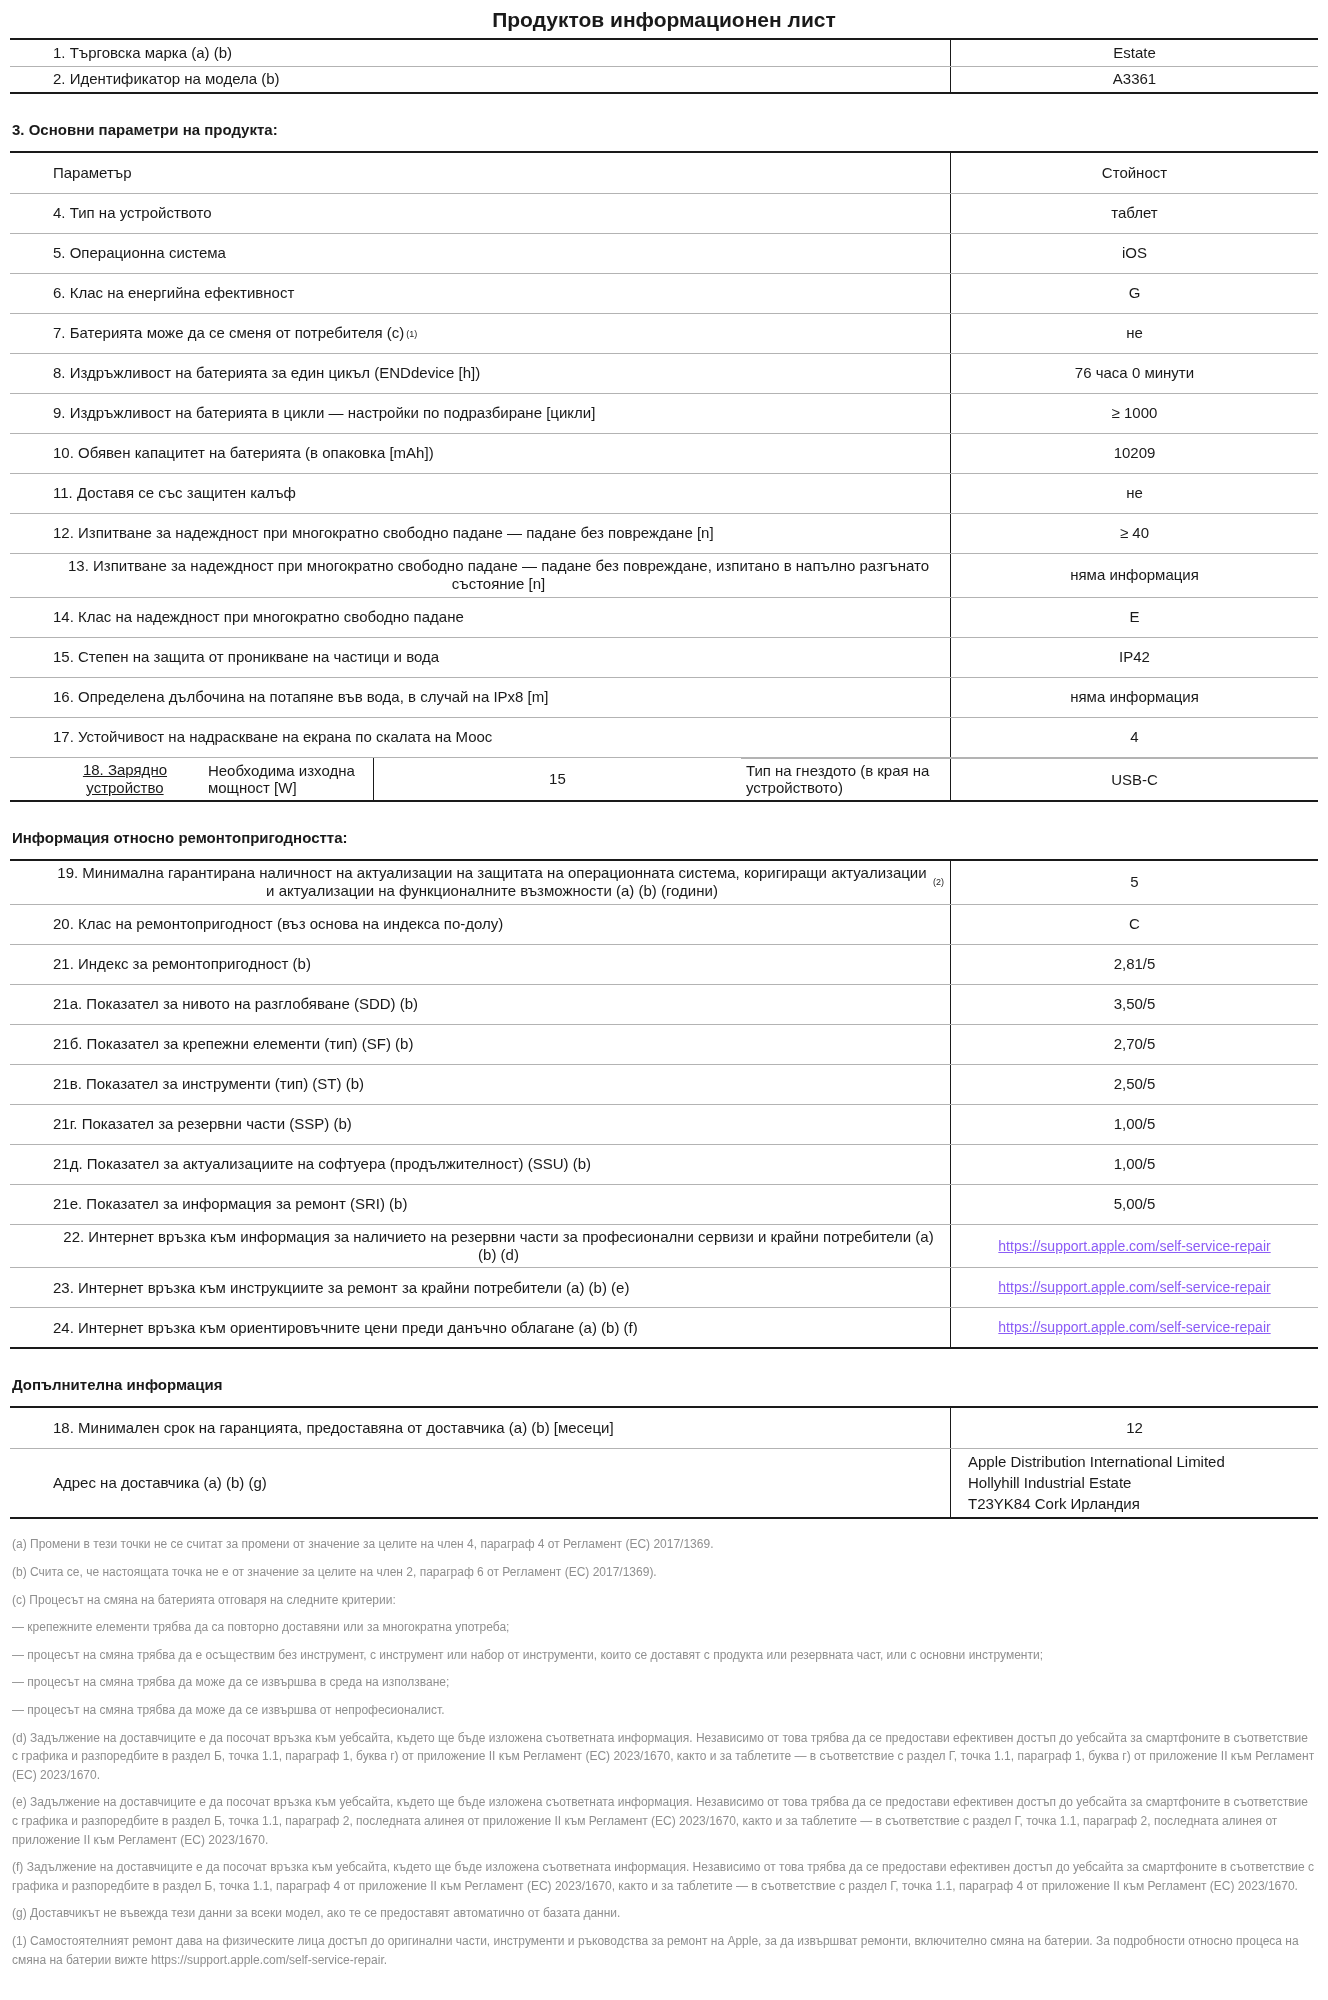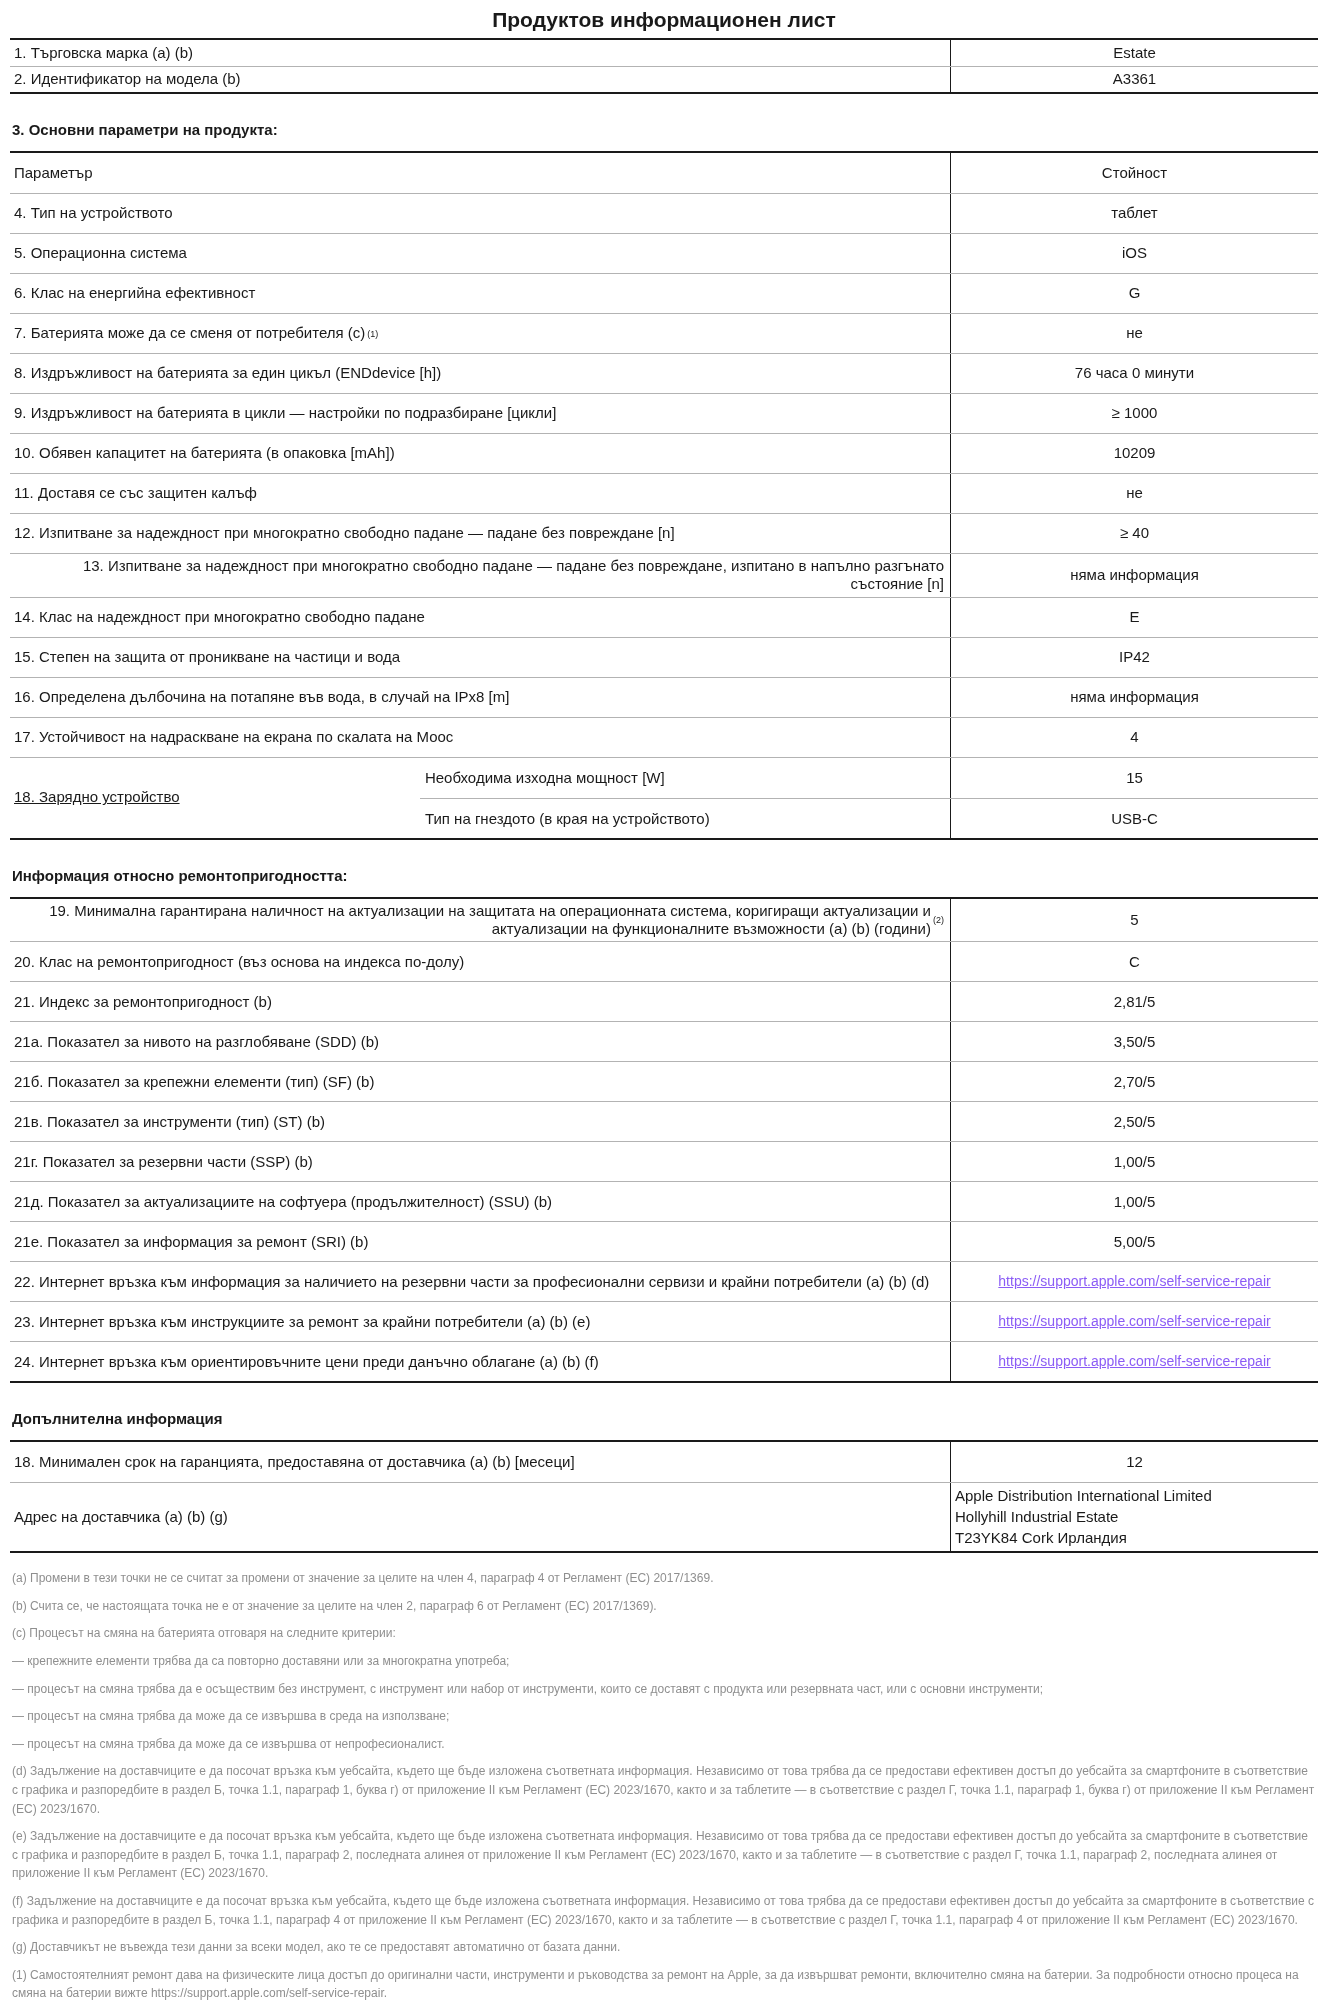--- a/index.html
+++ b/index.html
@@ -31,7 +31,7 @@
     line-height: 1.22;
     padding: 3px 6px 3px 4px;
   }
-  .cell.label { flex: 1 1 auto; text-align: right; }
+  .cell.label { flex: 1 1 auto; text-align: center; margin-left: 39px; }
   .cell.value {
     width: 368px;
     flex: 0 0 368px;

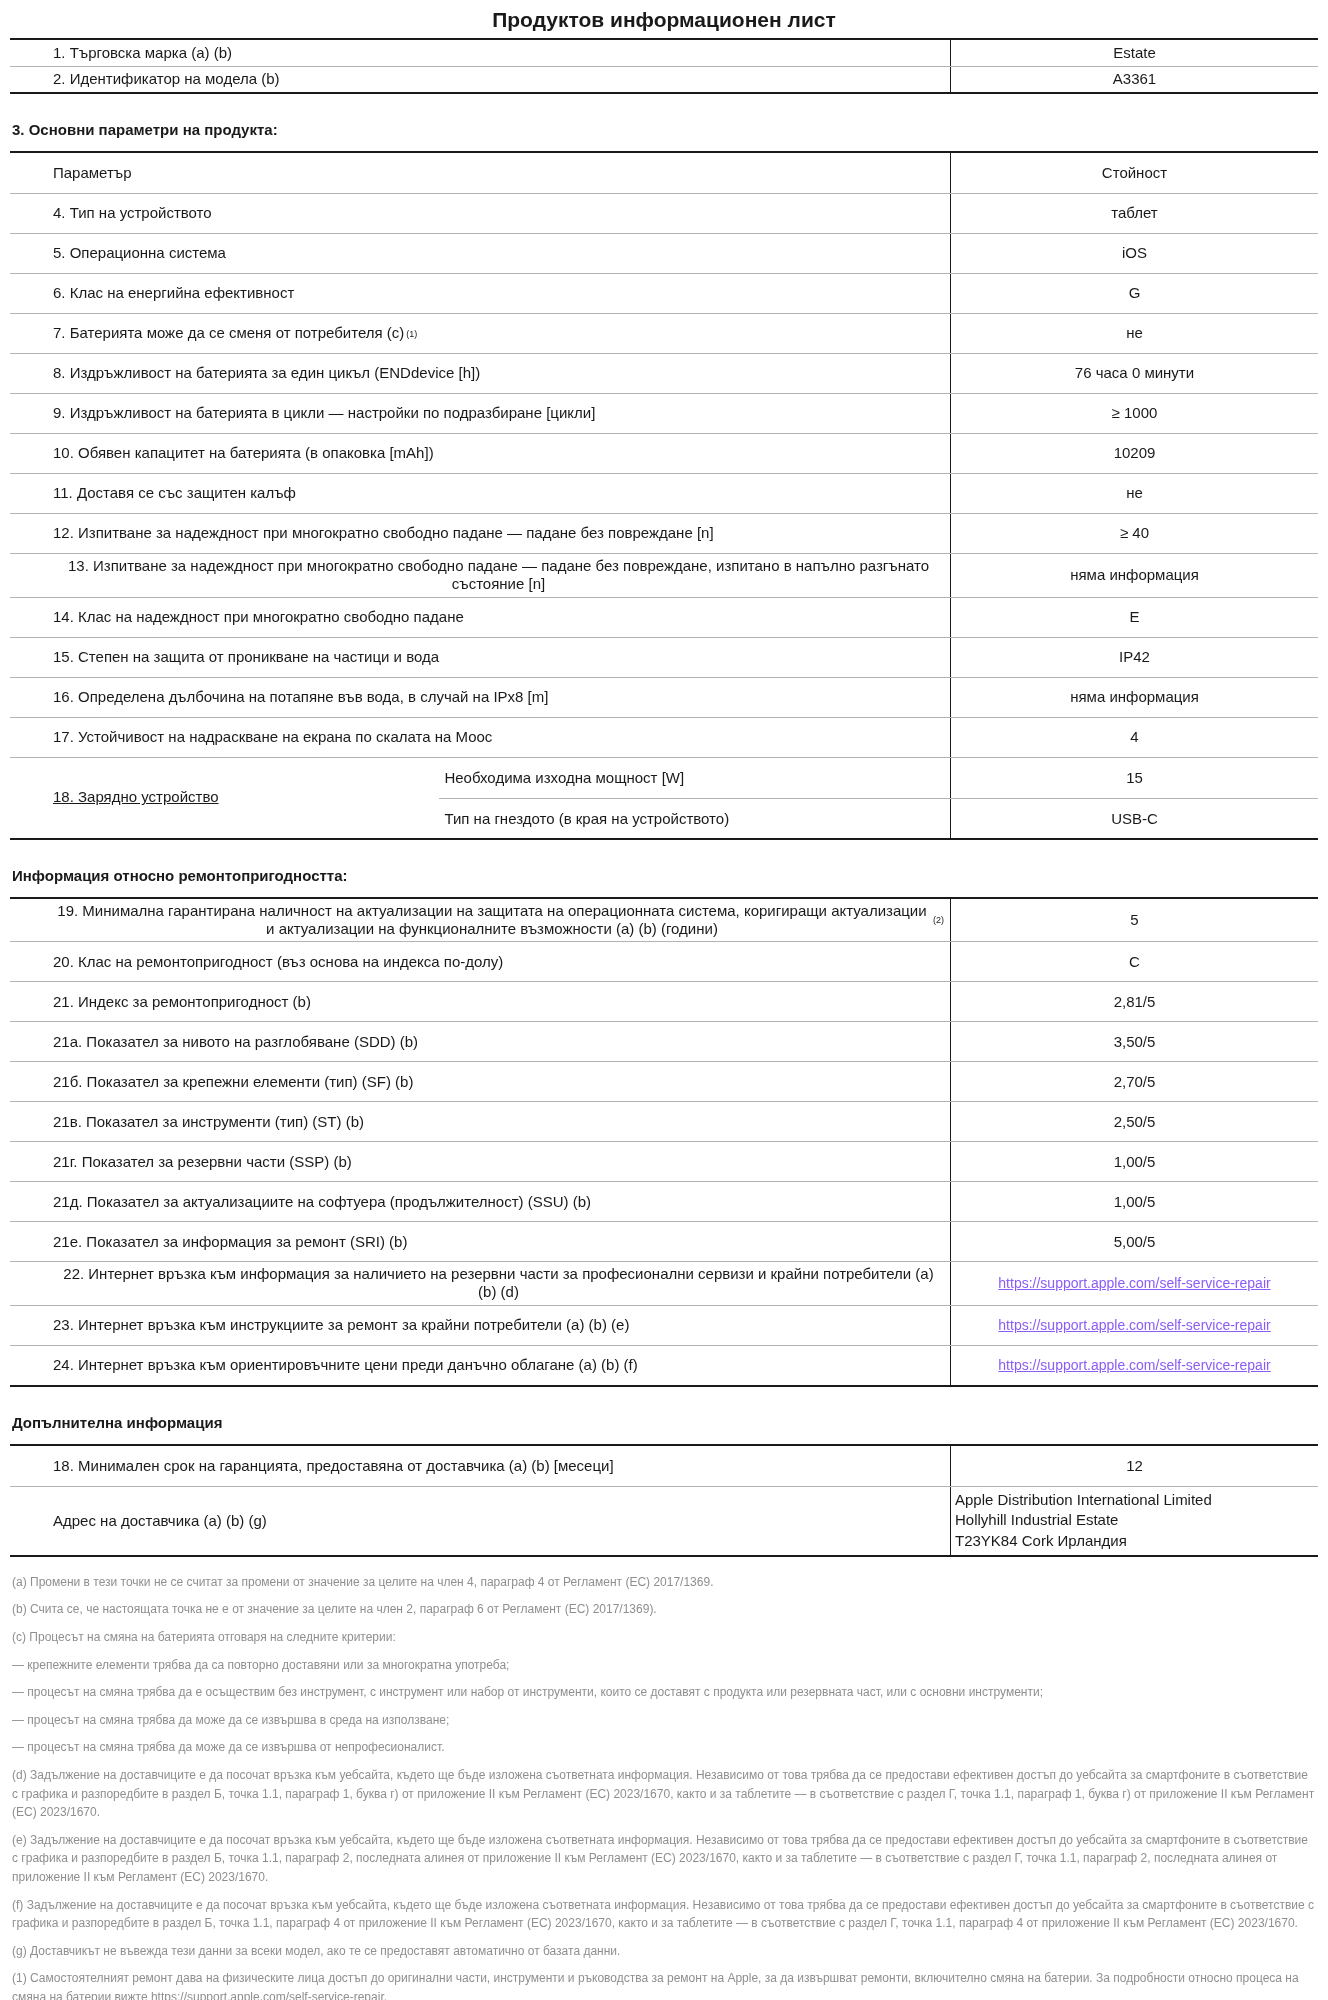--- a/index.html
+++ b/index.html
@@ -50,7 +50,7 @@
   }
   
   .charger-label { flex: 0 0 506px; text-decoration: underline; }
-  .charger-grid { flex: 1 1 auto; display: flex; flex-direction: column; }
+  .charger-grid { flex: 1 1 auto; display: flex; flex-direction: row; }
   .subrow { display: flex; min-height: 40px; }
   .subrow + .subrow { border-top: 1px solid #b3b3b3; }
   .sub-mid { flex: 1 1 auto; display: flex; align-items: center; font-size: 15px; padding: 3px 6px 3px 5px; }

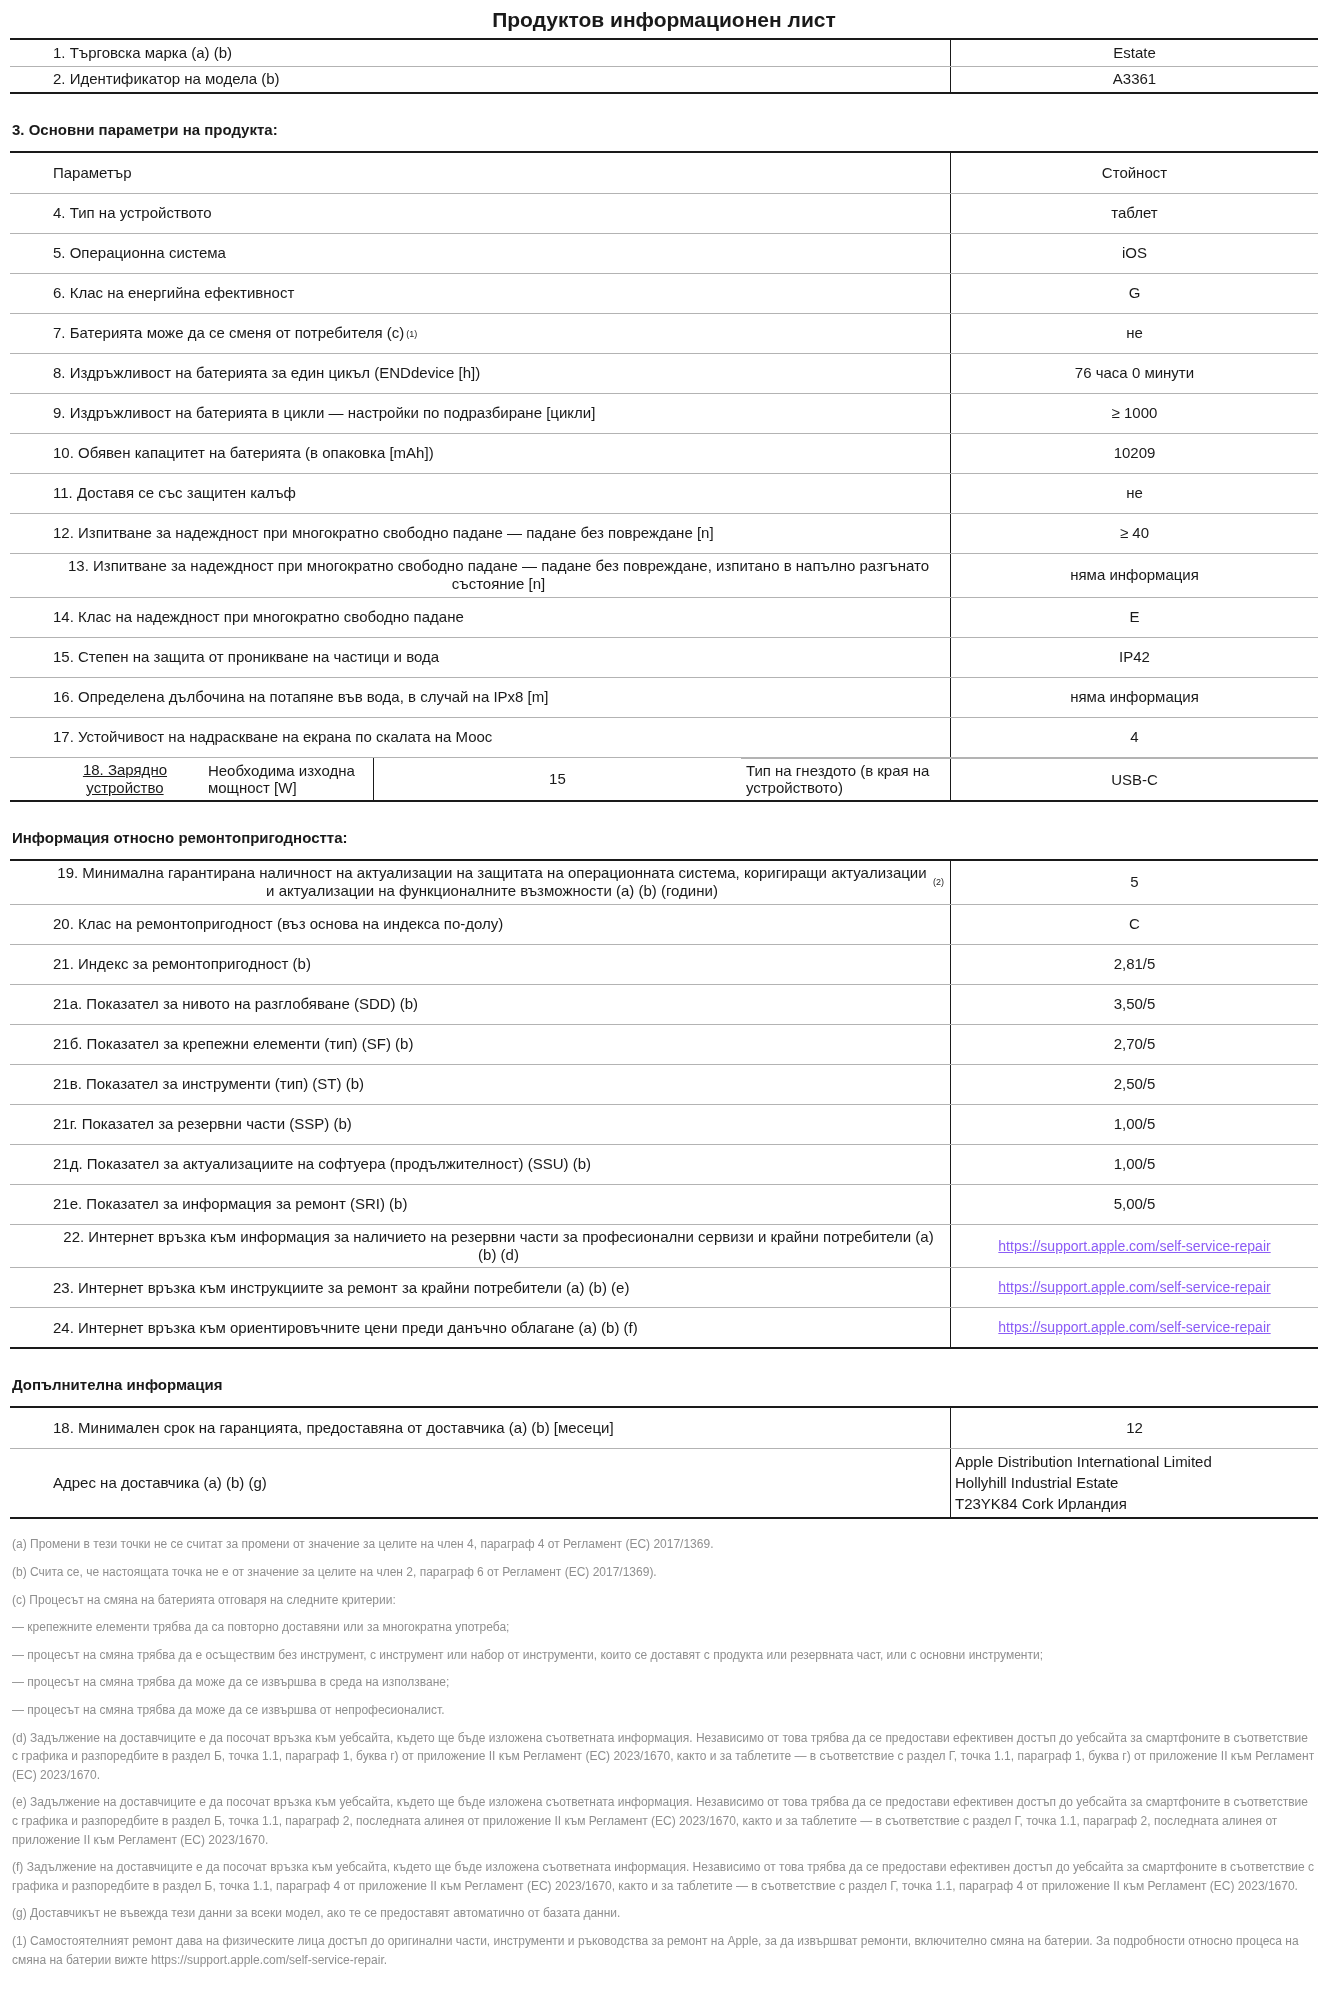--- a/index.html
+++ b/index.html
@@ -40,7 +40,7 @@
     text-align: center;
     padding: 3px 6px;
   }
-  .cell.value.left { justify-content: flex-start; text-align: left; flex-direction: column; align-items: flex-start; padding-left: 4px; }
+  .cell.value.left { justify-content: flex-start; text-align: left; flex-direction: column; align-items: flex-start; padding-left: 17px; }
   .cell.value.left div { line-height: 1.38; }
   sup.fnmark { font-size: 9px; vertical-align: super; margin-left: 2px; line-height: 0; }
   .section-heading {

